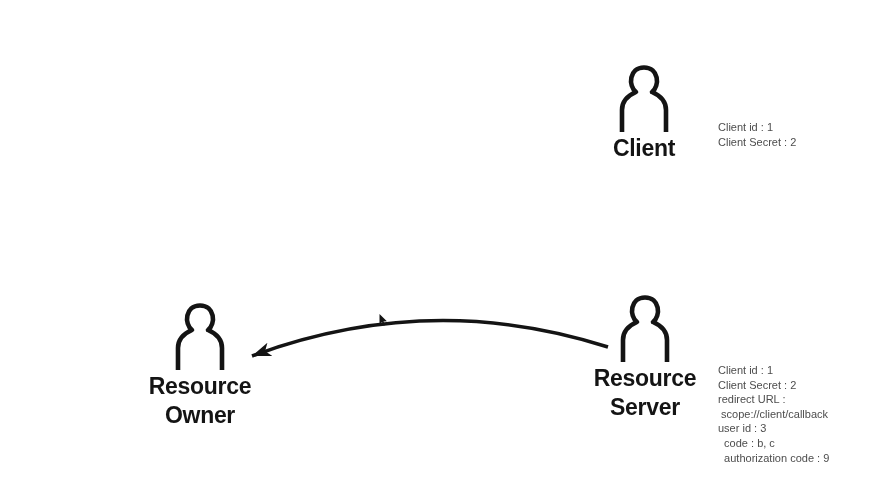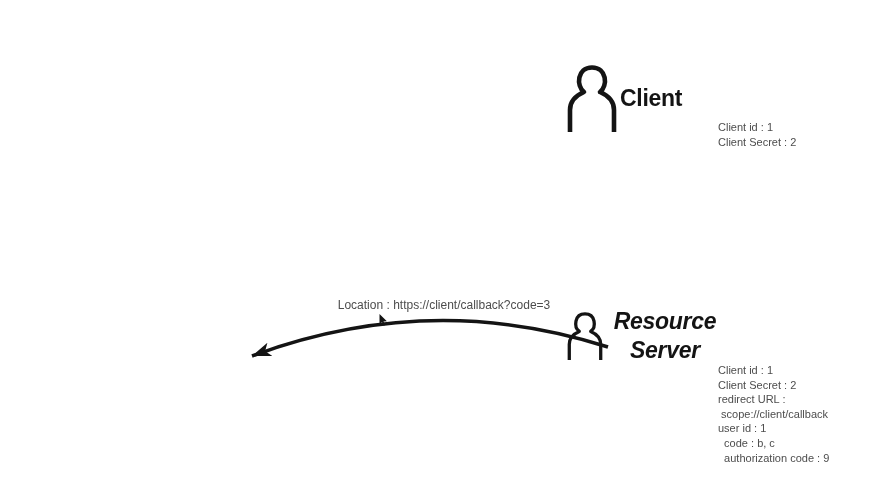--- a/index.html
+++ b/index.html
@@ -22,7 +22,7 @@
     position: absolute;
     width: 160px;
     display: flex;
-    flex-direction: row;
+    flex-direction: column;
     align-items: center;
     color: var(--ink);
   }

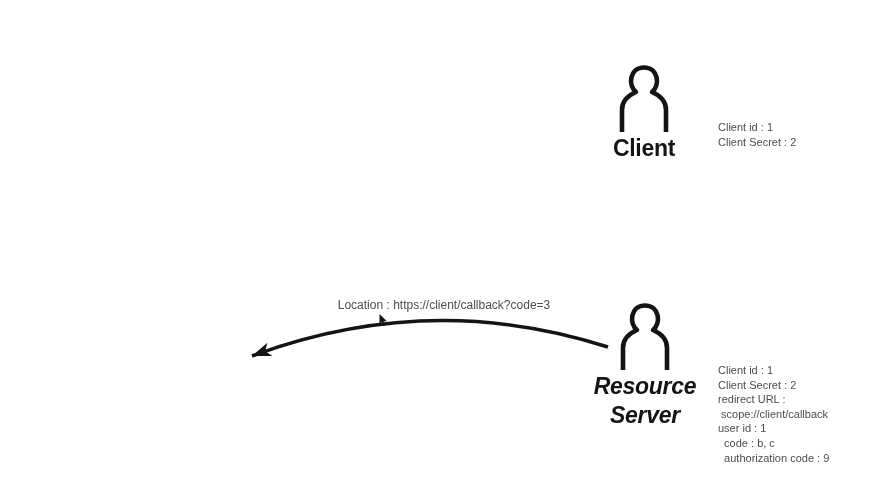--- a/index.html
+++ b/index.html
@@ -85,7 +85,6 @@
     <path d="M 608 347 Q 430 290 252 356" fill="none" stroke="currentColor" stroke-width="3.5" marker-end="url(#arrowhead)"></path>
   </svg>
 
-  <div class="arrow-label">Location : https://client/callback?code=3</div>
 
   <svg class="cursor" width="9" height="13" viewBox="0 0 9 13" xmlns="http://www.w3.org/2000/svg">
     <path d="M0.5,0 L0.5,10.4 L3,8.1 L4.6,11.8 L6.1,11.1 L4.5,7.6 L7.9,7.3 Z" fill="currentColor"></path>

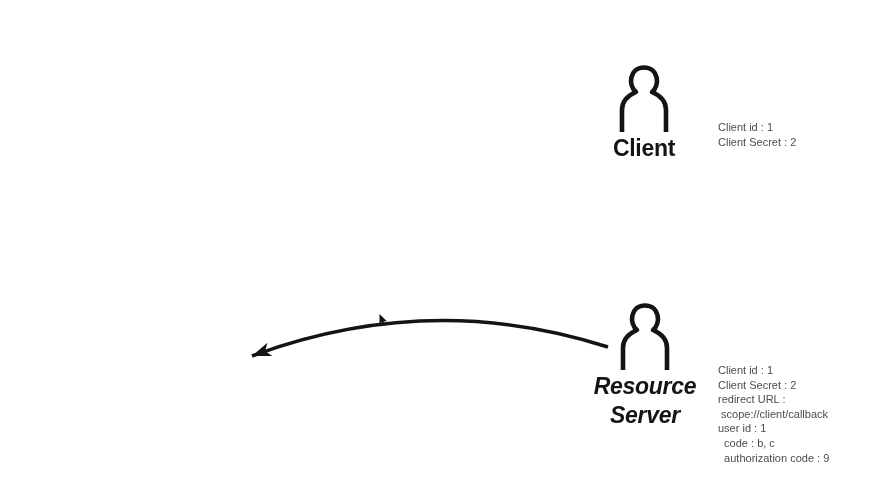--- a/index.html
+++ b/index.html
@@ -99,6 +99,12 @@
 
   <div class="notes client-notes"><div>Client id : 1</div><div>Client Secret : 2</div></div>
 
+  <div class="actor resource-owner">
+    <svg class="person" width="56" height="70" viewBox="0 0 56 70" xmlns="http://www.w3.org/2000/svg">
+      <path d="M 6 70 L 6 48 C 6 38 13 33 20 30 C 12 24 13 5.5 28 5.5 C 43 5.5 44 24 36 30 C 43 33 50 38 50 48 L 50 70" fill="none" stroke="currentColor" stroke-width="4.6" stroke-linejoin="round"></path>
+    </svg>
+    <div class="actor-label" style="max-width:120px;">Resource Owner</div>
+  </div>
 
   <div class="actor resource-server">
     <svg class="person" width="56" height="70" viewBox="0 0 56 70" xmlns="http://www.w3.org/2000/svg">

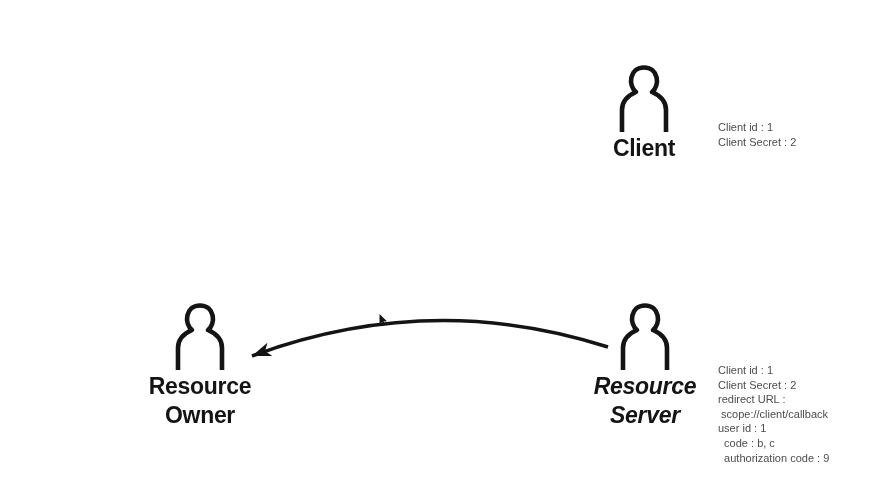--- a/index.html
+++ b/index.html
@@ -38,7 +38,7 @@
   }
   .actor.client        { left: 564px; top: 62px;  }
   .actor.resource-owner  { left: 120px; top: 300px; }
-  .actor.resource-server { left: 565px; top: 300px; font-style: italic; }
+  .actor.resource-server { left: 565px; top: 292px; }
 
   .notes {
     position: absolute;

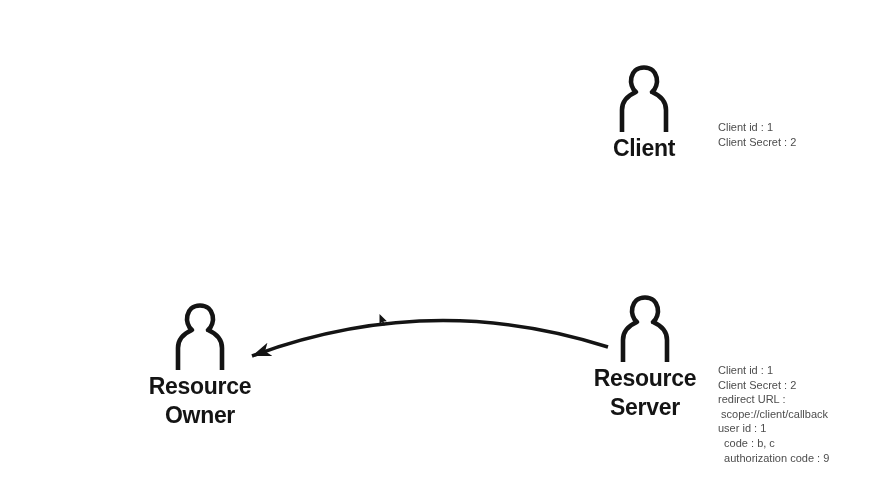--- a/index.html
+++ b/index.html
@@ -113,7 +113,7 @@
     <div class="actor-label" style="max-width:120px;">Resource Server</div>
   </div>
 
-  <div class="notes server-notes"><div>Client id : 1</div><div>Client Secret : 2</div><div>redirect URL :</div><div> scope://client/callback</div><div>user id : 1</div><div>  code : b, c</div><div>  authorization code : 9</div></div>
+  <div class="notes server-notes"><div>Client id : 1</div><div>Client Secret : 2</div><div>redirect URL :</div><div> scope://client/callback</div><div>user id : 3</div><div>  code : b, c</div><div>  authorization code : 9</div></div>
 
 </div>
 

